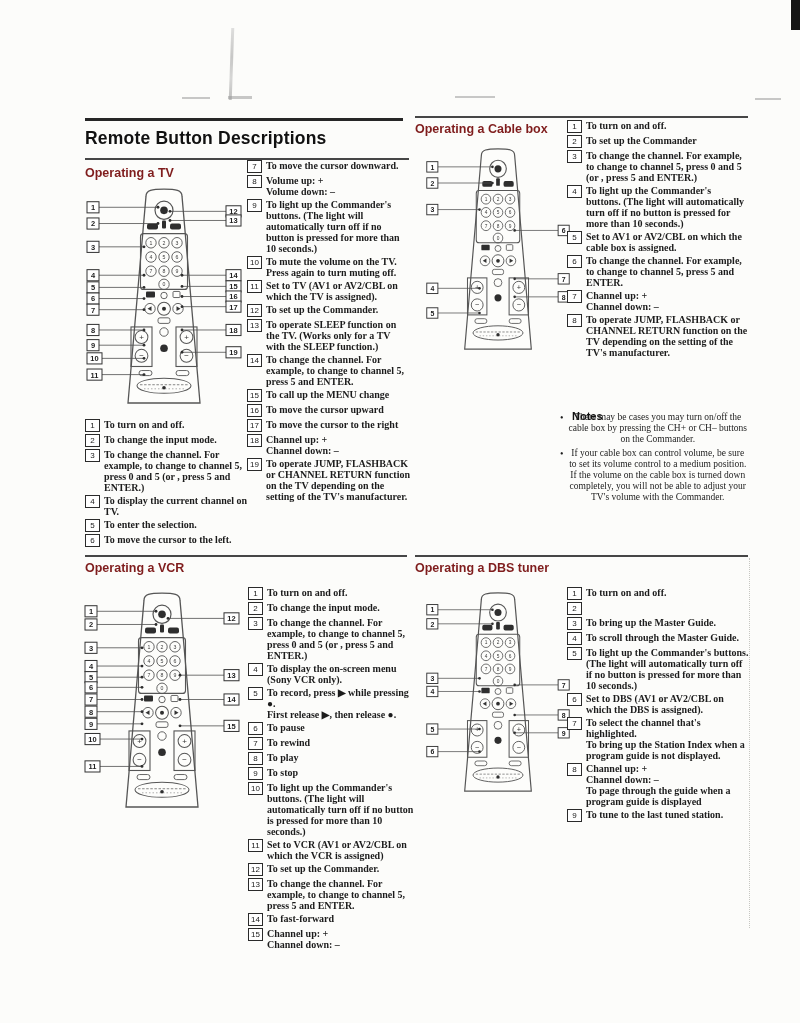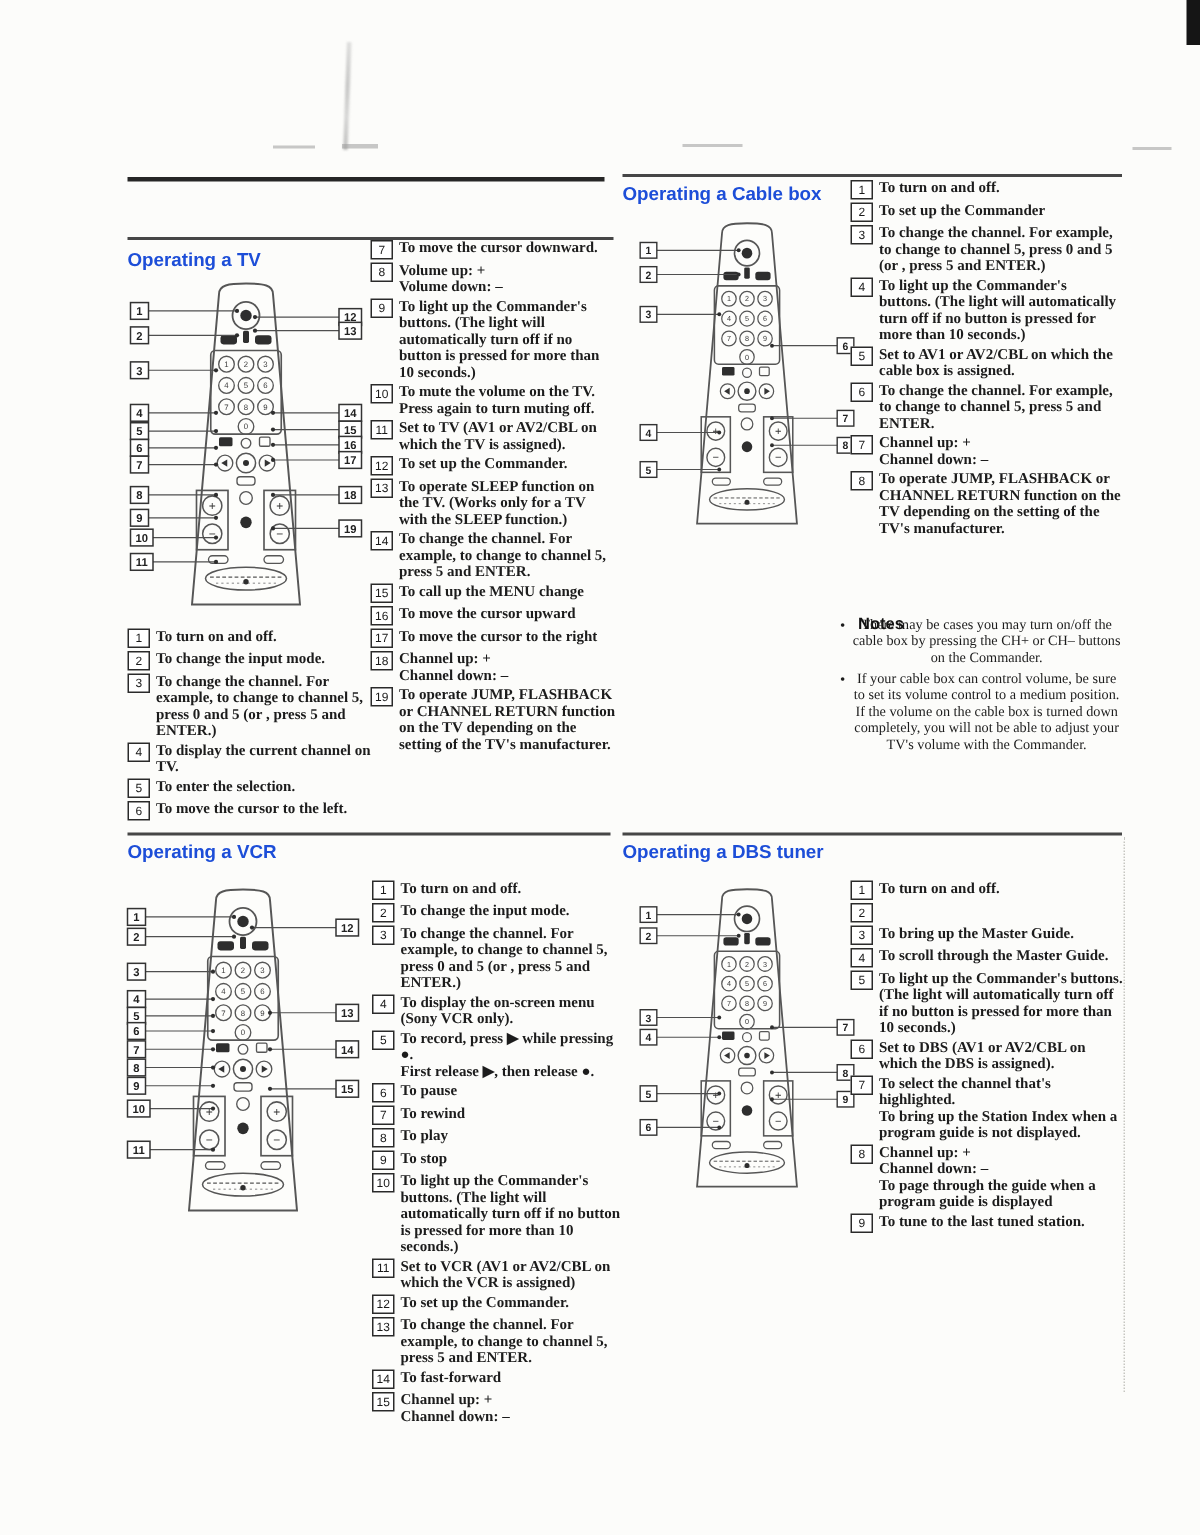--- a/index.html
+++ b/index.html
@@ -75,6 +75,7 @@
   <div class="margin-line"></div>
 
   <div class="rule thick" style="left:85px;top:118px;width:318px;"></div>
+  <h1 class="page-title" style="left:85px;top:128px;">Remote Button Descriptions</h1>
 
   <div class="rule thin" style="left:85px;top:158px;width:324px;"></div>
   <h2 class="sec-head" style="left:85px;top:166px;">Operating a TV</h2>

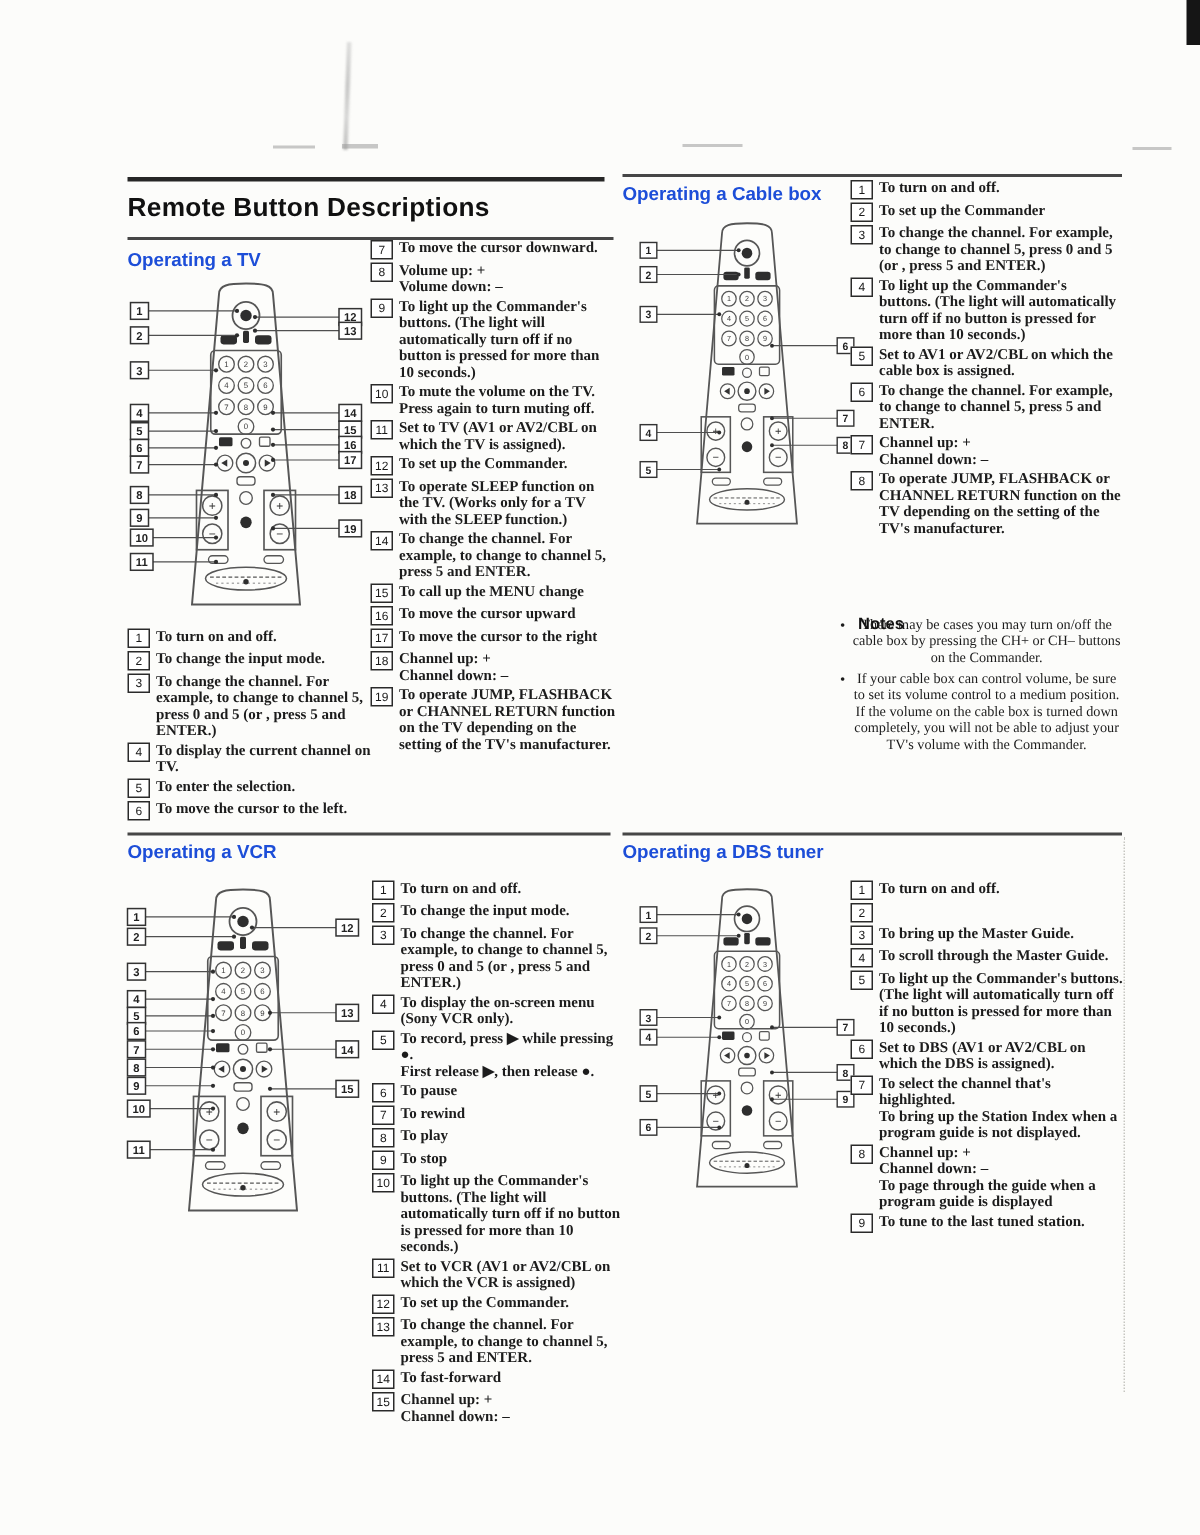--- a/index.html
+++ b/index.html
@@ -31,7 +31,7 @@
   .sec-head{
     position:absolute;margin:0;
     font-family:"Liberation Sans", sans-serif;
-    font-weight:bold;font-size:12.5px;color:#1d4ed8;
+    font-weight:bold;font-size:12.5px;color:#7f1d1d;
   }
   
   .blist{position:absolute;}

